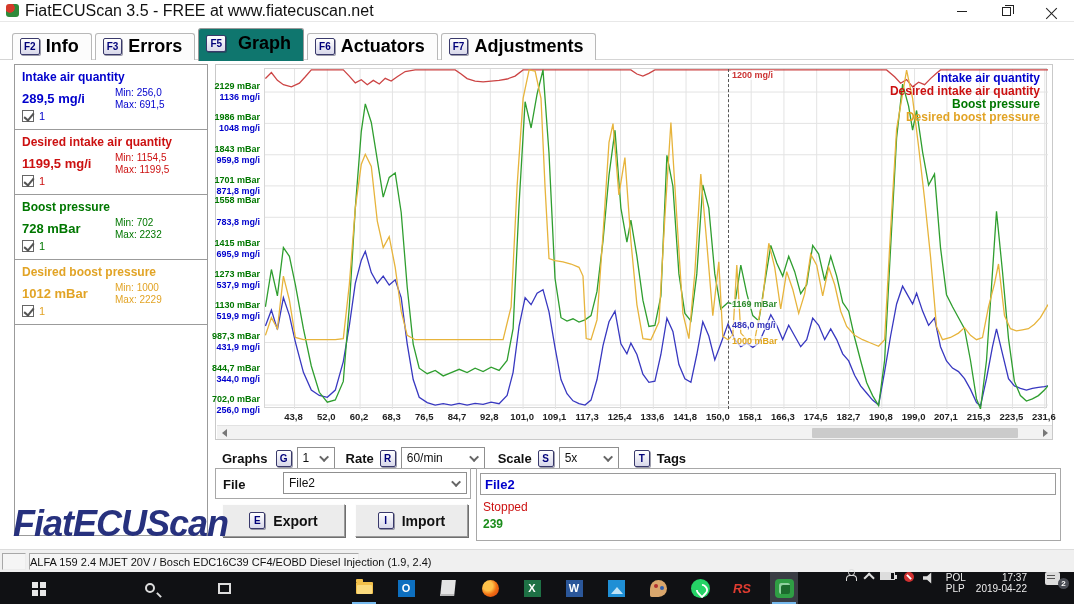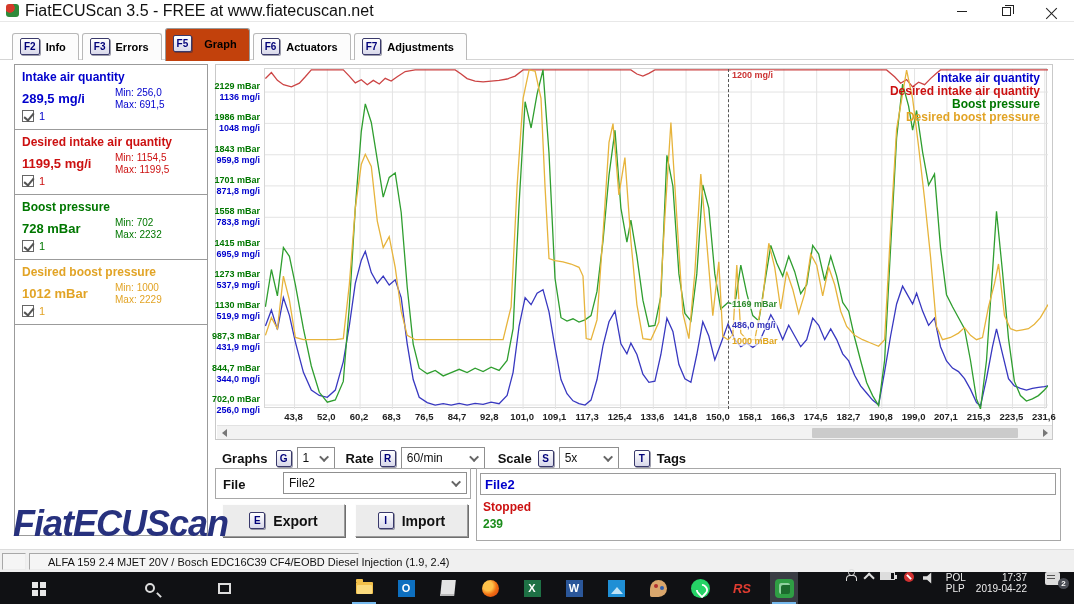--- a/index.html
+++ b/index.html
@@ -27,7 +27,7 @@
   .tab{display:flex;align-items:center;gap:6px;background:#fcfcfc;border:1px solid #b8b8b8;border-bottom:none;
        border-radius:3px 3px 0 0;padding:4px 12px 5px 7px;margin-right:3px;height:27px;position:relative;z-index:1;}
   .tab.active{background:#c2410c;height:33px;z-index:3;border-color:#9a9a9a;margin-bottom:-1px;padding-bottom:7px;gap:12px;}
-  .tab-label{font-weight:bold;font-size:11px;color:#000;}
+  .tab-label{font-weight:bold;font-size:18px;color:#000;}
   .keycap{display:inline-block;min-width:16px;text-align:center;border:1px solid #39396b;border-radius:2px;
           background:linear-gradient(180deg,#ffffff,#d8d8ea);color:#00007a;font-weight:bold;font-size:10px;
           padding:2px 3px;box-shadow:1px 1px 0 rgba(40,40,70,.45);}

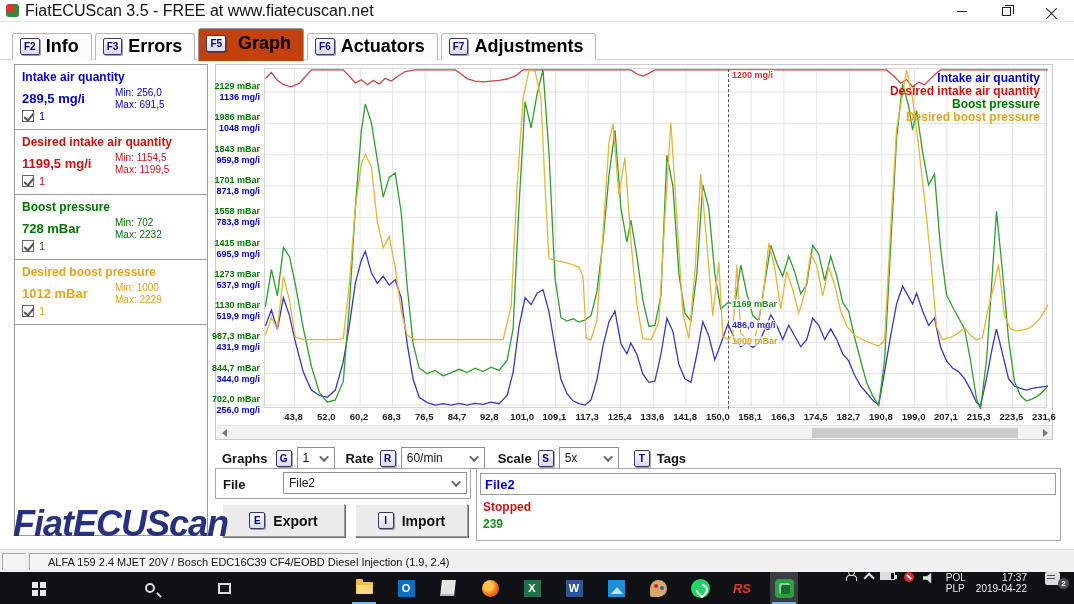--- a/index.html
+++ b/index.html
@@ -26,7 +26,7 @@
   .tabs{position:absolute;left:12px;bottom:0;display:flex;align-items:flex-end;}
   .tab{display:flex;align-items:center;gap:6px;background:#fcfcfc;border:1px solid #b8b8b8;border-bottom:none;
        border-radius:3px 3px 0 0;padding:4px 12px 5px 7px;margin-right:3px;height:27px;position:relative;z-index:1;}
-  .tab.active{background:#c2410c;height:33px;z-index:3;border-color:#9a9a9a;margin-bottom:-1px;padding-bottom:7px;gap:12px;}
+  .tab.active{background:#0f766e;height:33px;z-index:3;border-color:#9a9a9a;margin-bottom:-1px;padding-bottom:7px;gap:12px;}
   .tab-label{font-weight:bold;font-size:18px;color:#000;}
   .keycap{display:inline-block;min-width:16px;text-align:center;border:1px solid #39396b;border-radius:2px;
           background:linear-gradient(180deg,#ffffff,#d8d8ea);color:#00007a;font-weight:bold;font-size:10px;

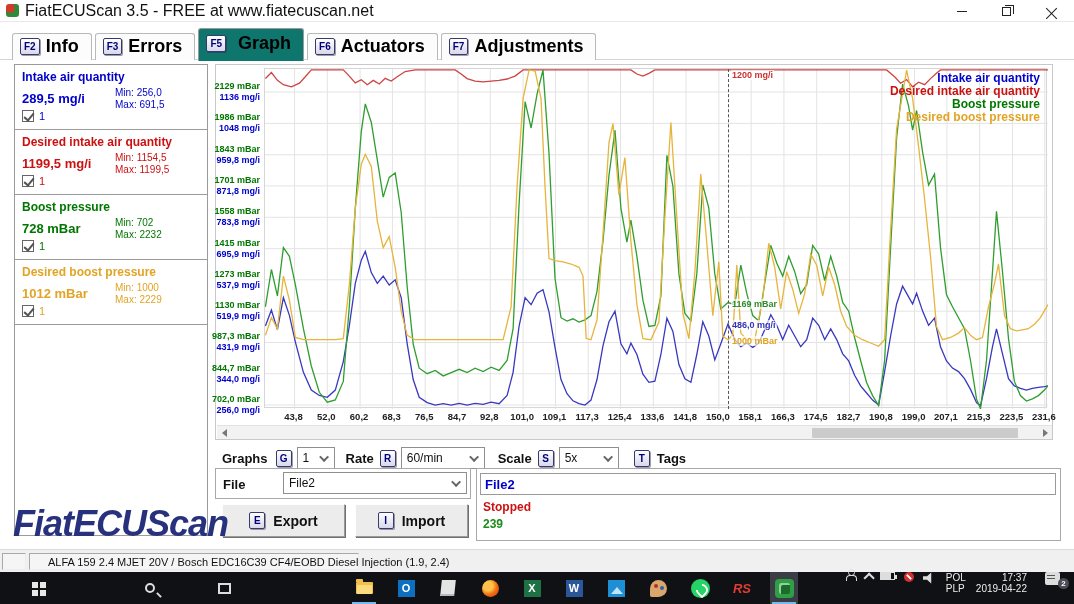--- a/index.html
+++ b/index.html
@@ -238,7 +238,7 @@
         <div class="ylab" style="top: 86.7677px; color: rgb(0, 0, 204);">959,8 mg/i</div>
         <div class="ylab" style="top: 106.916px; color: rgb(0, 119, 0);">1701 mBar</div>
         <div class="ylab" style="top: 117.916px; color: rgb(0, 0, 204);">871,8 mg/i</div>
-        <div class="ylab" style="top: 138px; color: rgb(0, 119, 0);">1558 mBar</div>
+        <div class="ylab" style="top: 127px; color: rgb(0, 119, 0);">1558 mBar</div>
         <div class="ylab" style="top: 149.284px; color: rgb(0, 0, 204);">783,8 mg/i</div>
         <div class="ylab" style="top: 169.652px; color: rgb(0, 119, 0);">1415 mBar</div>
         <div class="ylab" style="top: 180.652px; color: rgb(0, 0, 204);">695,9 mg/i</div>

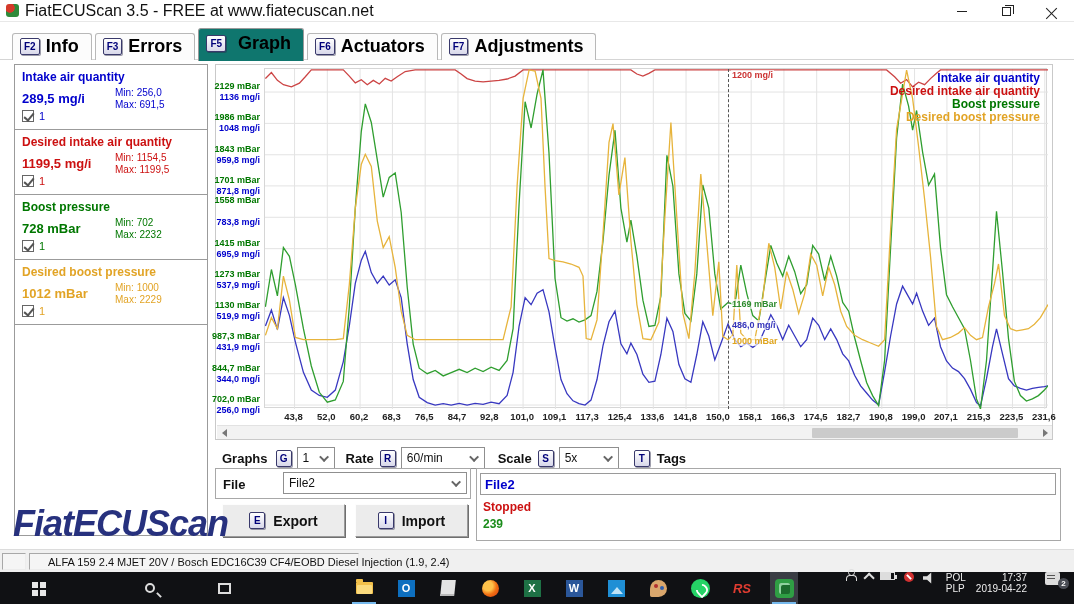--- a/index.html
+++ b/index.html
@@ -70,7 +70,7 @@
             display:flex;align-items:center;justify-content:center;gap:8px;font-weight:bold;font-size:14px;}
   .file2-input{position:absolute;border:1px solid #9a9a9a;font-family:"Liberation Sans",sans-serif;
                font-size:13px;font-weight:bold;color:#0000cc;padding:0 4px;background:#fff;}
-  .status-red{position:absolute;color:#cc1111;font-weight:bold;font-size:12px;}
+  .status-red{position:absolute;color:#cc1111;font-weight:normal;font-size:12px;}
   .counter-green{position:absolute;color:#1a8c1a;font-weight:bold;font-size:12px;}
   .logo{position:absolute;left:13px;top:503px;font-size:36px;font-weight:bold;font-style:italic;
         color:#27317e;letter-spacing:-1px;}

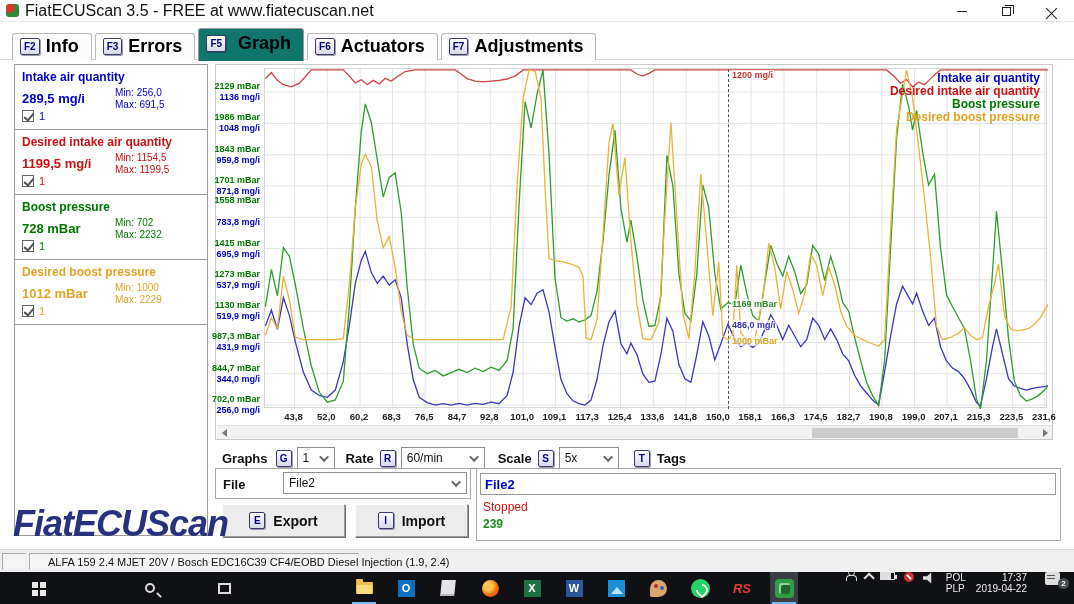--- a/index.html
+++ b/index.html
@@ -78,7 +78,7 @@
   .statusbar{position:absolute;left:0;top:549px;width:1074px;height:23px;background:#f0f0f0;border-top:1px solid #dcdcdc;}
   .sunken{position:absolute;top:3px;height:17px;background:#f5f5f5;border:1px solid;border-color:#a8a8a8 #ececec #ececec #a8a8a8;}
   .sunken.cell1{left:2px;width:24px;}
-  .sunken.cell2{left:29px;width:330px;font-size:11px;padding:2px 0 0 18px;white-space:nowrap;}
+  .sunken.cell2{left:29px;width:330px;font-size:11px;padding:2px 0 0 0;white-space:nowrap;}
   
   .taskbar{position:absolute;left:0;top:572px;width:1074px;height:32px;background:#101114;display:flex;align-items:center;}
   .tb-icon{width:28px;height:32px;display:flex;align-items:center;justify-content:center;position:relative;margin-left:14px;flex:0 0 auto;}

